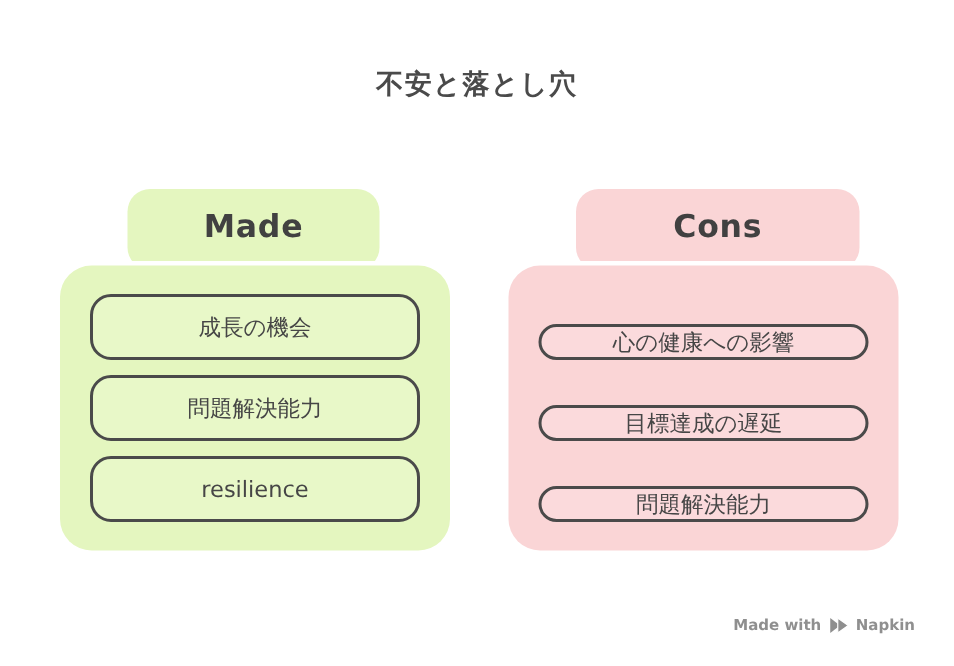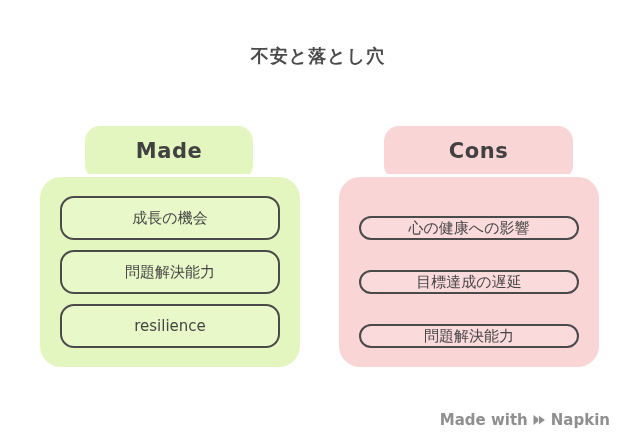--- a/index.html
+++ b/index.html
@@ -80,7 +80,7 @@
     display: flex;
     align-items: center;
     gap: 5px;
-    font-size: 15px;
+    font-size: 10px;
     font-weight: bold;
     color: #8f8f8f;
   }

